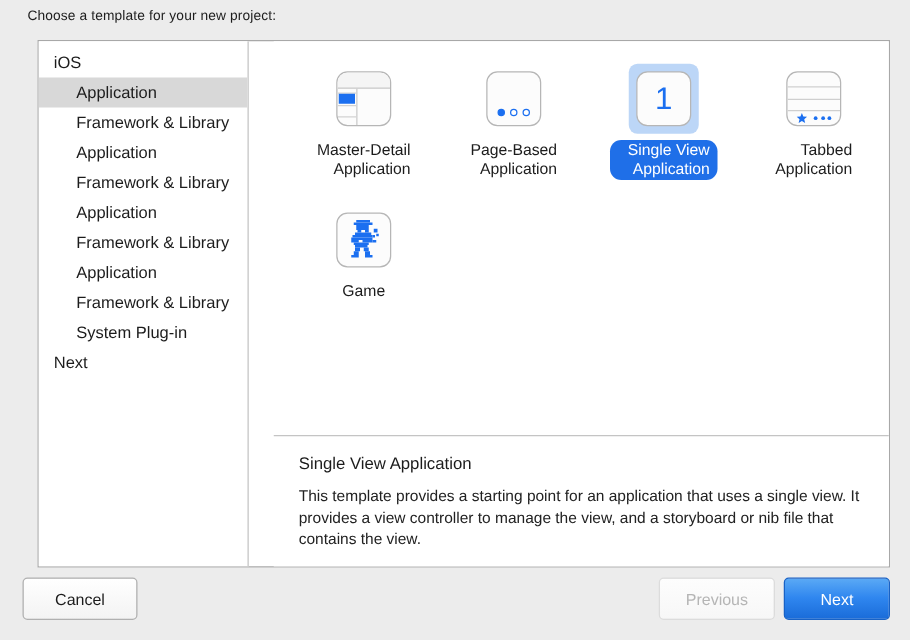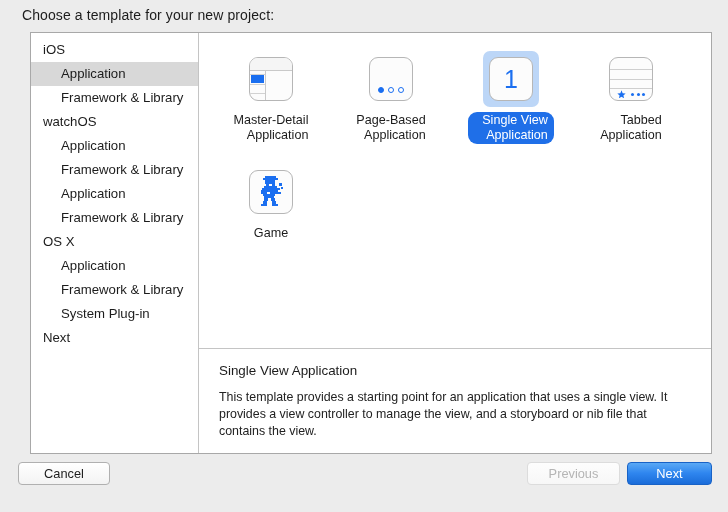--- a/index.html
+++ b/index.html
@@ -25,7 +25,7 @@
   .prompt {
     position: absolute;
     left: 22px; top: 7px;
-    font-size: 14px;
+    font-size: 11px;
     color: #1c1c1c;
     letter-spacing: 0.1px;
   }

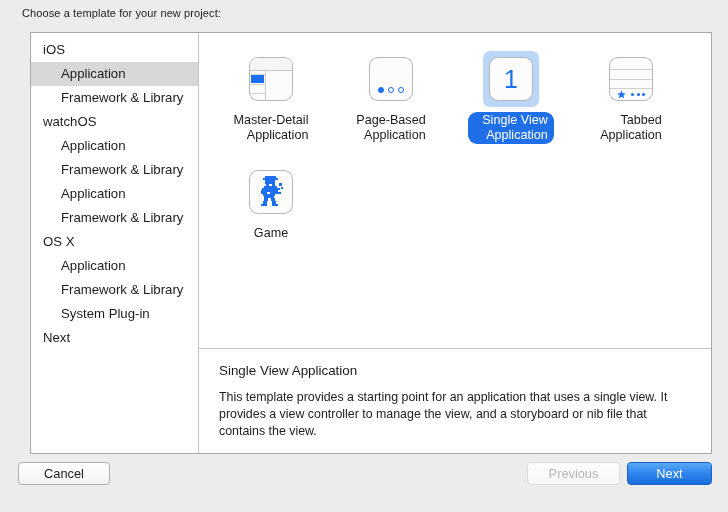--- a/index.html
+++ b/index.html
@@ -38,6 +38,7 @@
     border: 1px solid #a8a8a8;
     background: #ffffff;
     display: flex;
+    gap: 20px;
   }
 
   

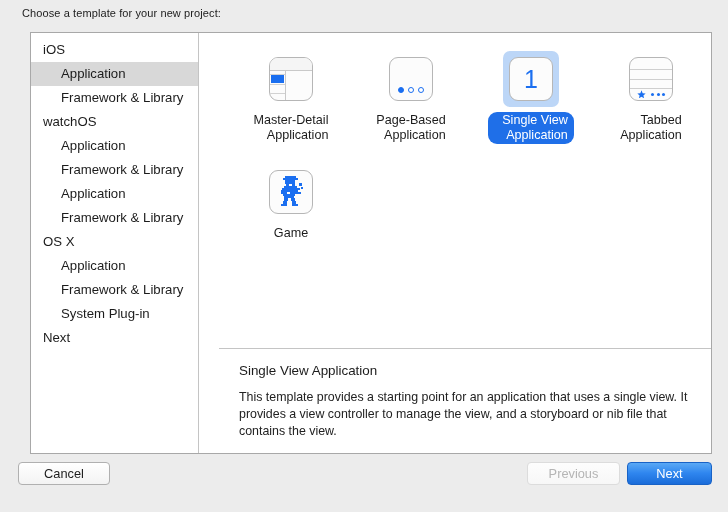--- a/index.html
+++ b/index.html
@@ -251,9 +251,6 @@
       </div>
       <div class="side-row child">
         <span>Framework &amp; Library</span>
-      </div>
-      <div class="side-row">
-        <span>watchOS</span>
       </div>
       <div class="side-row child">
         <span>Application</span>

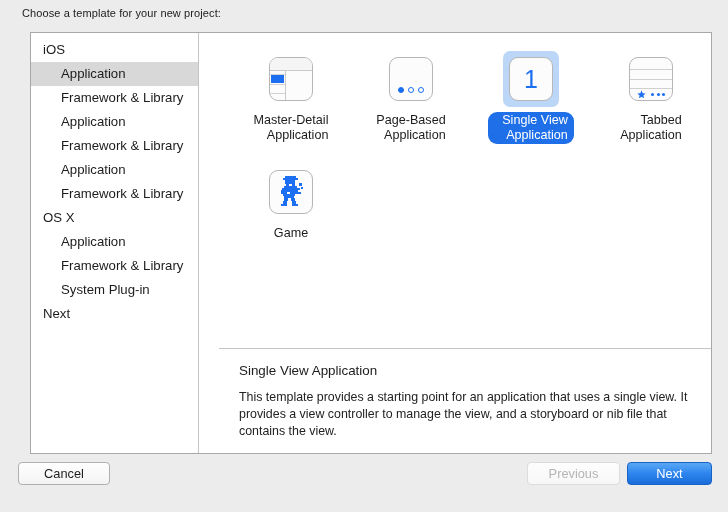--- a/index.html
+++ b/index.html
@@ -263,9 +263,6 @@
       </div>
       <div class="side-row child">
         <span>Framework &amp; Library</span>
-      </div>
-      <div class="side-row">
-        <span>OS X</span>
       </div>
       <div class="side-row child">
         <span>Application</span>

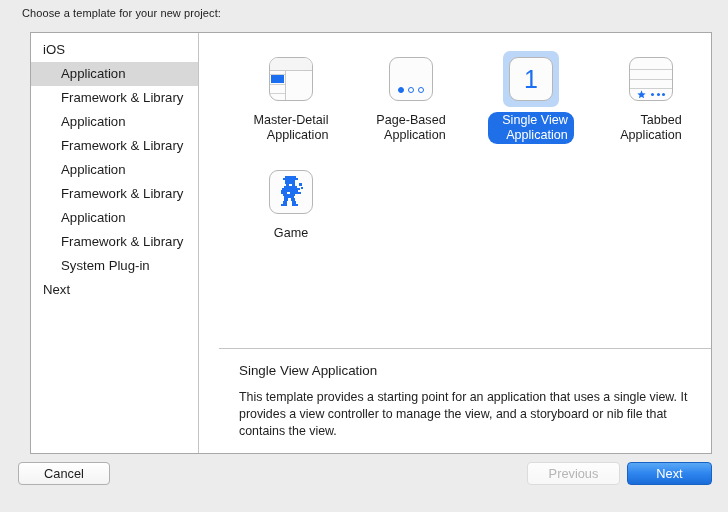--- a/index.html
+++ b/index.html
@@ -211,7 +211,7 @@
   .btn {
     position: absolute;
     top: 8px;
-    height: 23px;
+    height: 34px;
     border-radius: 4px;
     font-size: 12.8px;
     display: flex; align-items: center; justify-content: center;

